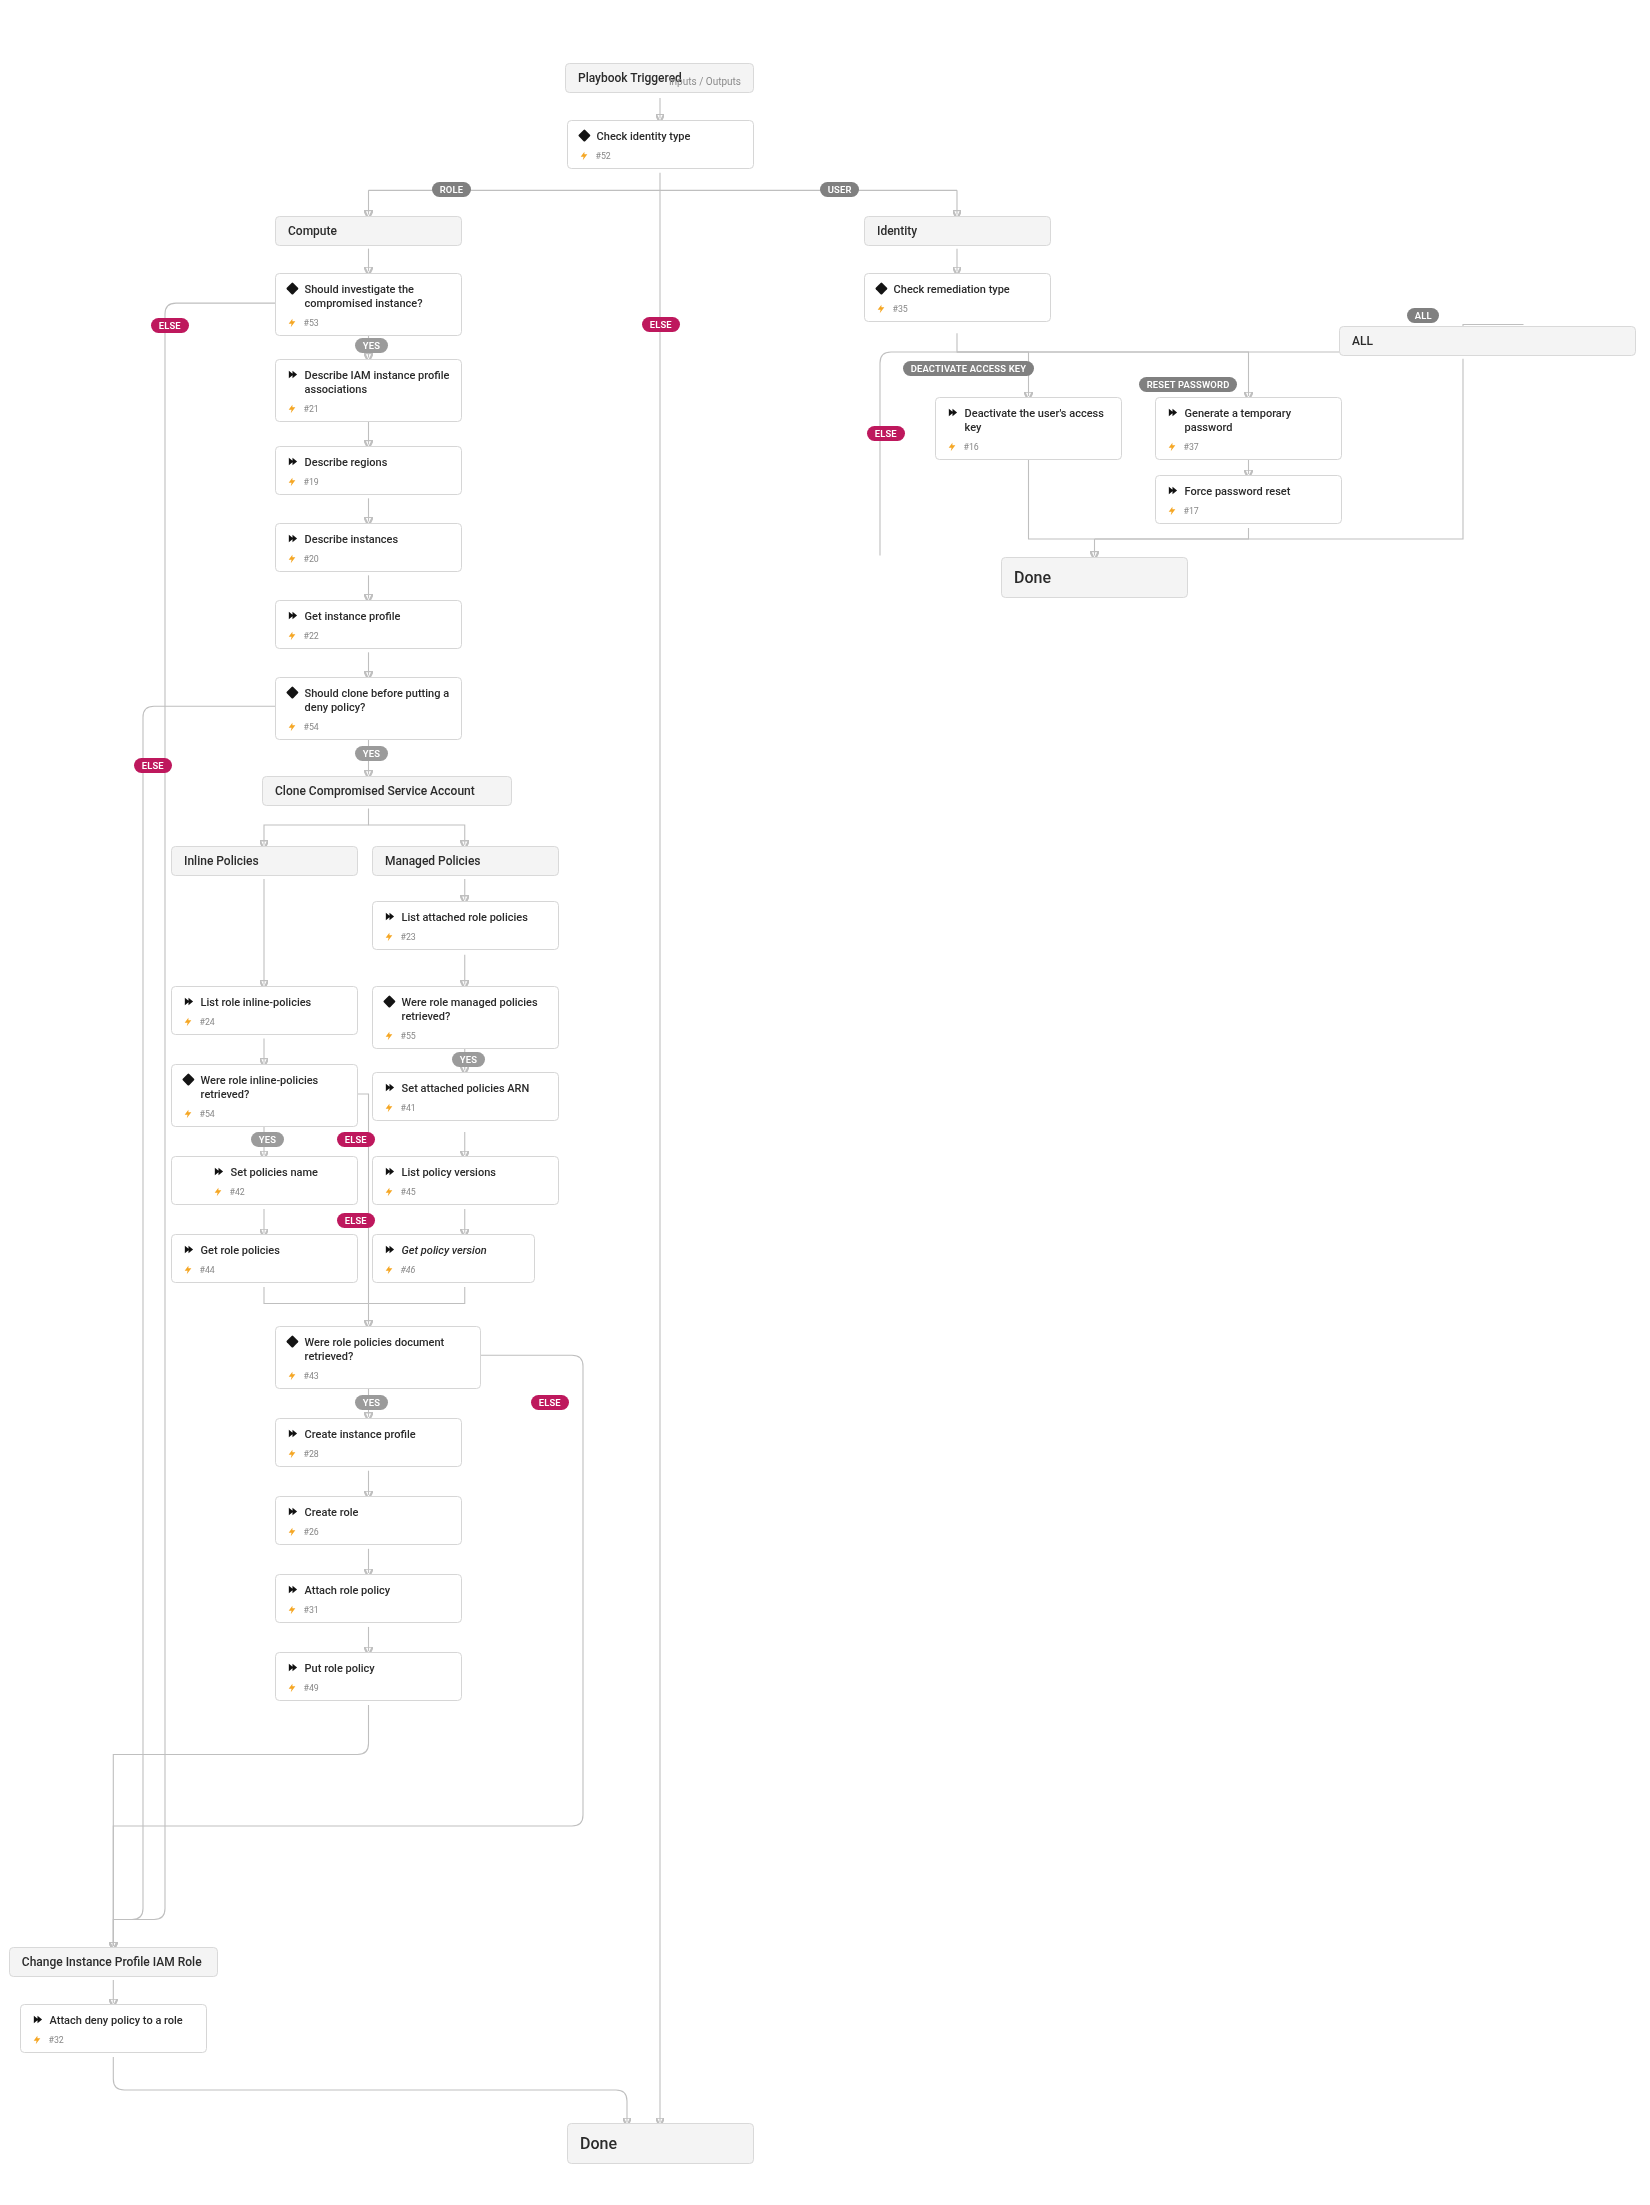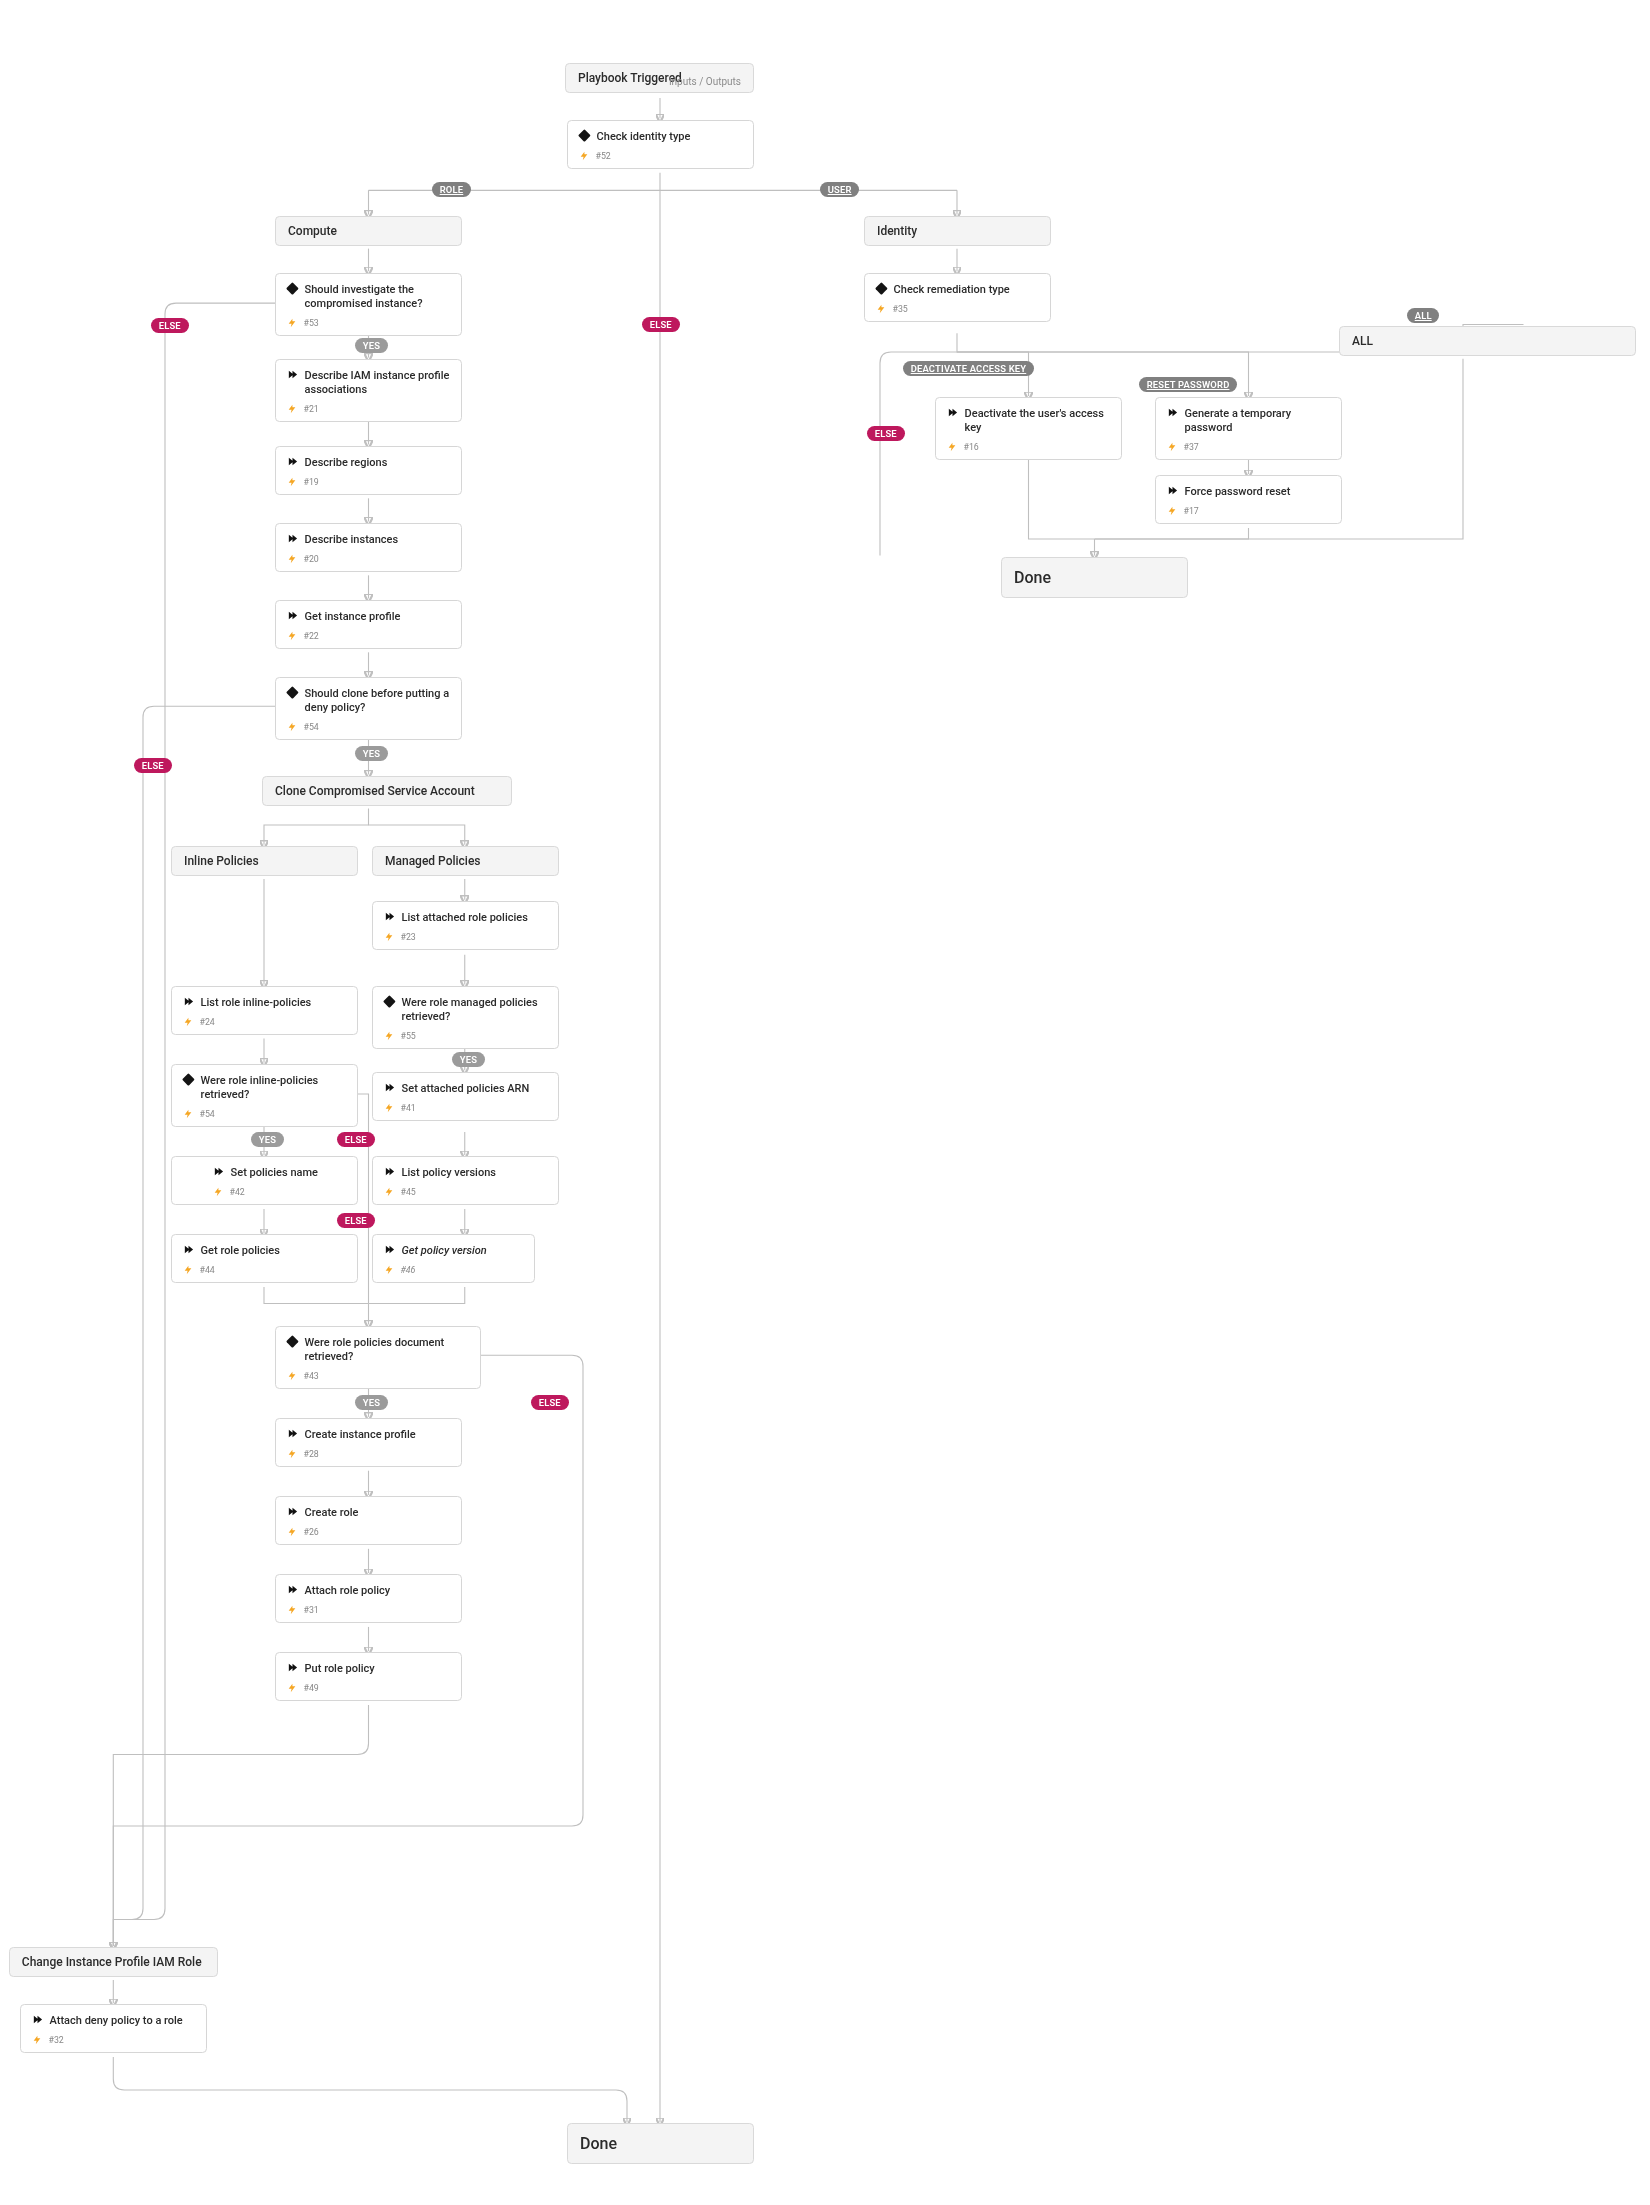--- a/index.html
+++ b/index.html
@@ -19,7 +19,7 @@
   .label{position:absolute;padding:2.2px 7.7px;border-radius:7.7px;font-size:9.4px;font-weight:600;letter-spacing:0.2px;}
   .label.yes{background:#9b9b9b;color:#ffffff;}
   .label.else{background:#be185d;color:#ffffff;}
-  .label.br{background:#808080;color:#ffffff;text-decoration:underline;}
+  .label.br{background:#808080;color:#ffffff;}
   .done{background:#f4f4f4;border:0.6px solid #d9d9d9;border-radius:4.4px;padding:10px 12px;font-size:16px;font-weight:500;color:#2b2b2b;}
   svg.edges{position:absolute;top:0;left:0;width:1650px;height:2205px;pointer-events:none;}
   svg.edges path{stroke:#bfbfbf;stroke-width:2;fill:none;}

